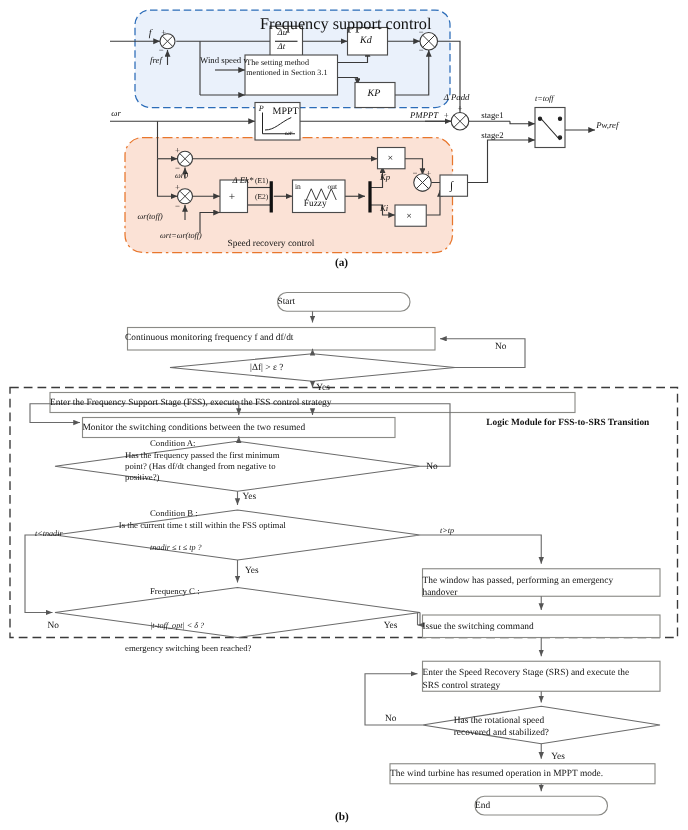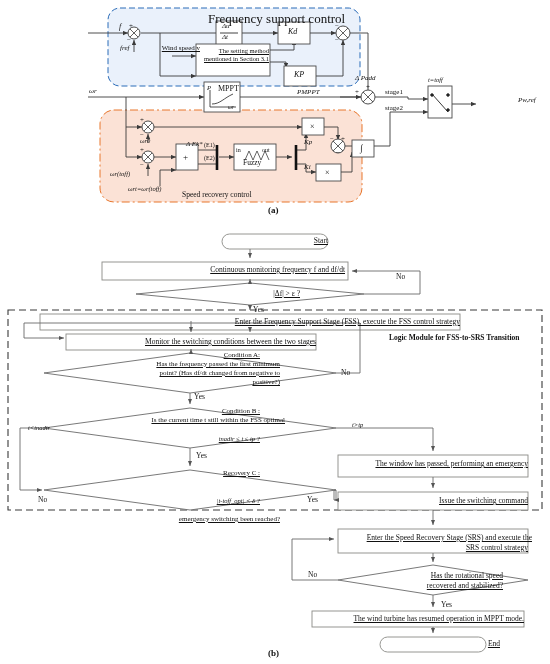--- a/index.html
+++ b/index.html
@@ -10,7 +10,7 @@
   .cap{position:absolute;font-family:"Liberation Serif",serif;font-weight:bold;font-size:9px;}
   .lbl{position:absolute;white-space:nowrap;font-family:"Liberation Serif",serif;}
   .it{font-style:italic;}
-  .boxtxt{position:absolute;text-align:right;line-height:1.18;text-decoration:underline;}
+  .boxtxt{position:absolute;text-align:left;line-height:1.18;}
 </style>
 </head>
 <body>

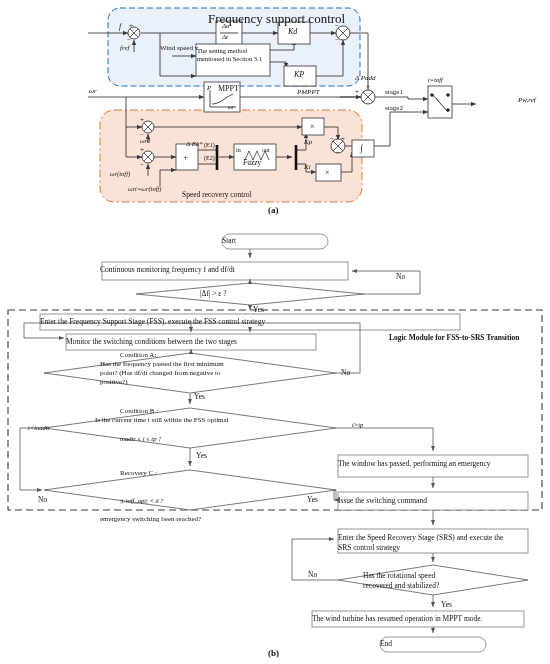--- a/index.html
+++ b/index.html
@@ -158,7 +158,7 @@
 <div class="lbl" style="left:218px;top:84px;font-size:8px;">MPPT</div>
 <div class="lbl it" style="left:207px;top:84px;font-size:6.5px;">P</div>
 <div class="lbl it" style="left:228px;top:104px;font-size:5.5px;">ωr</div>
-<div class="lbl it" style="left:297px;top:88px;font-size:7px;">PMPPT</div>
+<div class="lbl it" style="left:328px;top:88px;font-size:7px;">PMPPT</div>
 <div class="lbl" style="left:355px;top:88px;">+</div>
 <div class="lbl" style="left:366px;top:83px;">+</div>
 <div class="lbl" style="left:385px;top:88px;font-size:7px;">stage1</div>

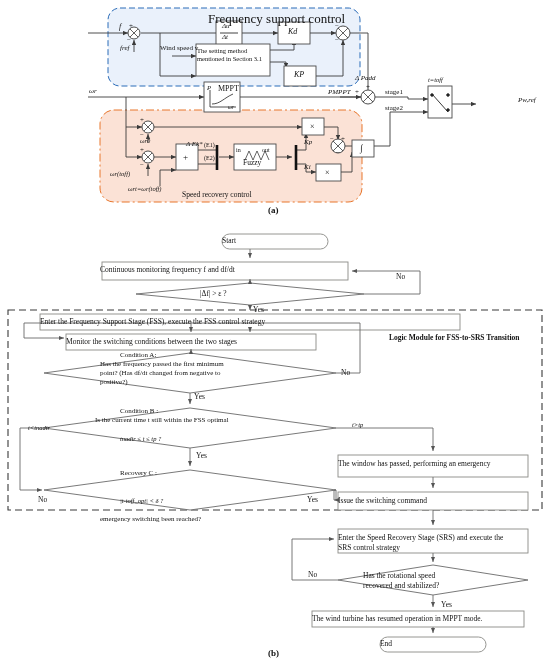--- a/index.html
+++ b/index.html
@@ -164,7 +164,7 @@
 <div class="lbl" style="left:385px;top:88px;font-size:7px;">stage1</div>
 <div class="lbl" style="left:385px;top:104px;font-size:7px;">stage2</div>
 <div class="lbl it" style="left:428px;top:76px;font-size:6.5px;">t=toff</div>
-<div class="lbl it" style="left:477px;top:96px;font-size:7px;margin-left:41px;">Pw,ref</div>
+<div class="lbl it" style="left:477px;top:96px;font-size:7px;">Pw,ref</div>
 <div class="lbl" style="left:140px;top:116px;">+</div>
 <div class="lbl" style="left:140px;top:131px;">−</div>
 <div class="lbl it" style="left:140px;top:137px;font-size:6.5px;">ωr0</div>

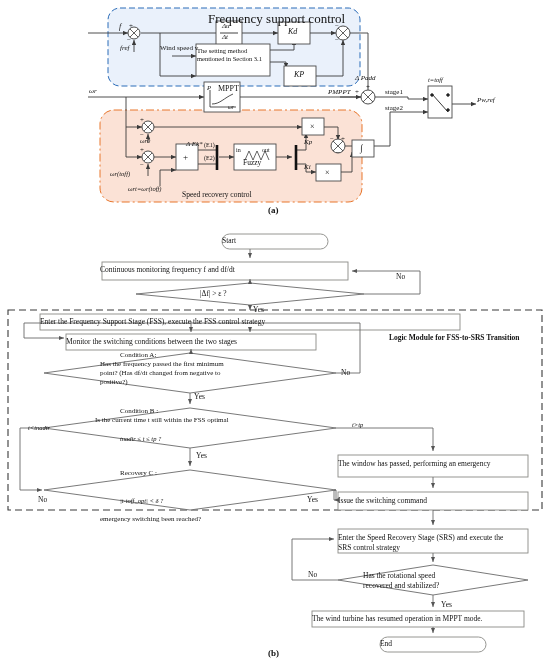--- a/index.html
+++ b/index.html
@@ -259,7 +259,7 @@
 <div class="boxtxt" style="left:100px;top:266px;width:245px;font-size:7.5px;">Continuous monitoring frequency f and df/dt</div>
 <div class="boxtxt" style="left:200px;top:290px;width:100px;font-size:7.5px;">|Δf| &gt; ε ?</div>
 <div class="boxtxt" style="left:40px;top:318px;width:420px;font-size:7.5px;">Enter the Frequency Support Stage (FSS), execute the FSS control strategy</div>
-<div class="boxtxt" style="left:66px;top:338px;width:250px;font-size:7.5px;">Monitor the switching conditions between the two stages</div>
+<div class="boxtxt" style="left:66px;top:338px;width:250px;font-size:7.5px;">Monitor the switching conditions between the two resumed</div>
 <div class="lbl" style="left:389px;top:333px;font-size:7.5px;font-weight:bold;">Logic Module for FSS-to-SRS Transition</div>
 
 <div class="boxtxt" style="left:120px;top:351px;width:140px;font-size:7px;">Condition A:</div>

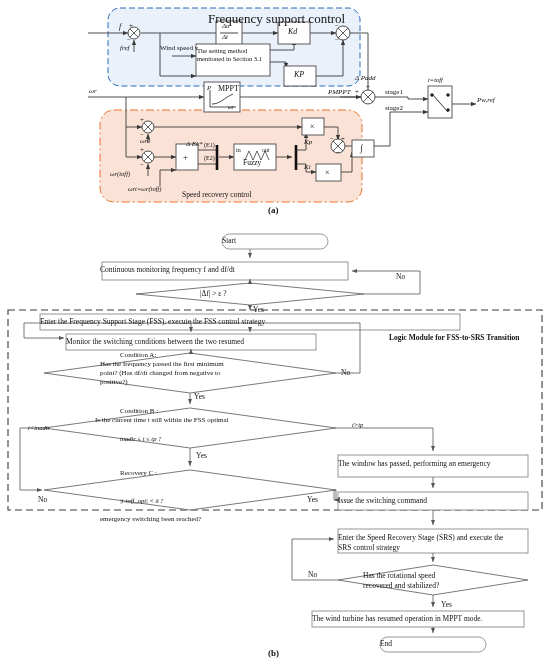--- a/index.html
+++ b/index.html
@@ -271,7 +271,7 @@
 <div class="boxtxt" style="left:95px;top:416px;width:190px;font-size:7px;">Is the current time t still within the FSS optimal</div>
 <div class="boxtxt it" style="left:120px;top:435px;width:140px;font-size:6.5px;">tnadir ≤ t ≤ tp ?</div>
 
-<div class="boxtxt" style="left:120px;top:469px;width:140px;font-size:7px;">Recovery C :</div>
+<div class="boxtxt" style="left:120px;top:469px;width:140px;font-size:7px;">Frequency C :</div>
 <div class="boxtxt" style="left:100px;top:487px;width:180px;font-size:7px;margin-top:28px;">emergency switching been reached?</div>
 <div class="boxtxt it" style="left:120px;top:497px;width:140px;font-size:6.5px;">|t-toff_opt| &lt; δ ?</div>
 

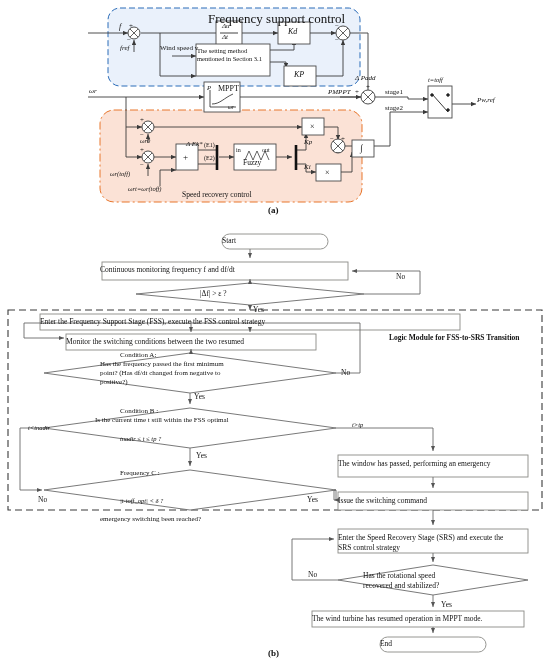--- a/index.html
+++ b/index.html
@@ -276,6 +276,7 @@
 <div class="boxtxt it" style="left:120px;top:497px;width:140px;font-size:6.5px;">|t-toff_opt| &lt; δ ?</div>
 
 <div class="boxtxt" style="left:338px;top:460px;width:190px;font-size:7.5px;">The window has passed, performing an emergency</div>
+<div class="boxtxt" style="left:338px;top:470px;width:190px;font-size:7.5px;">handover</div>
 <div class="boxtxt" style="left:338px;top:497px;width:190px;font-size:7.5px;">Issue the switching command</div>
 <div class="boxtxt" style="left:338px;top:534px;width:194px;font-size:7.5px;">Enter the Speed Recovery Stage (SRS) and execute the</div>
 <div class="boxtxt" style="left:338px;top:544px;width:190px;font-size:7.5px;">SRS control strategy</div>

